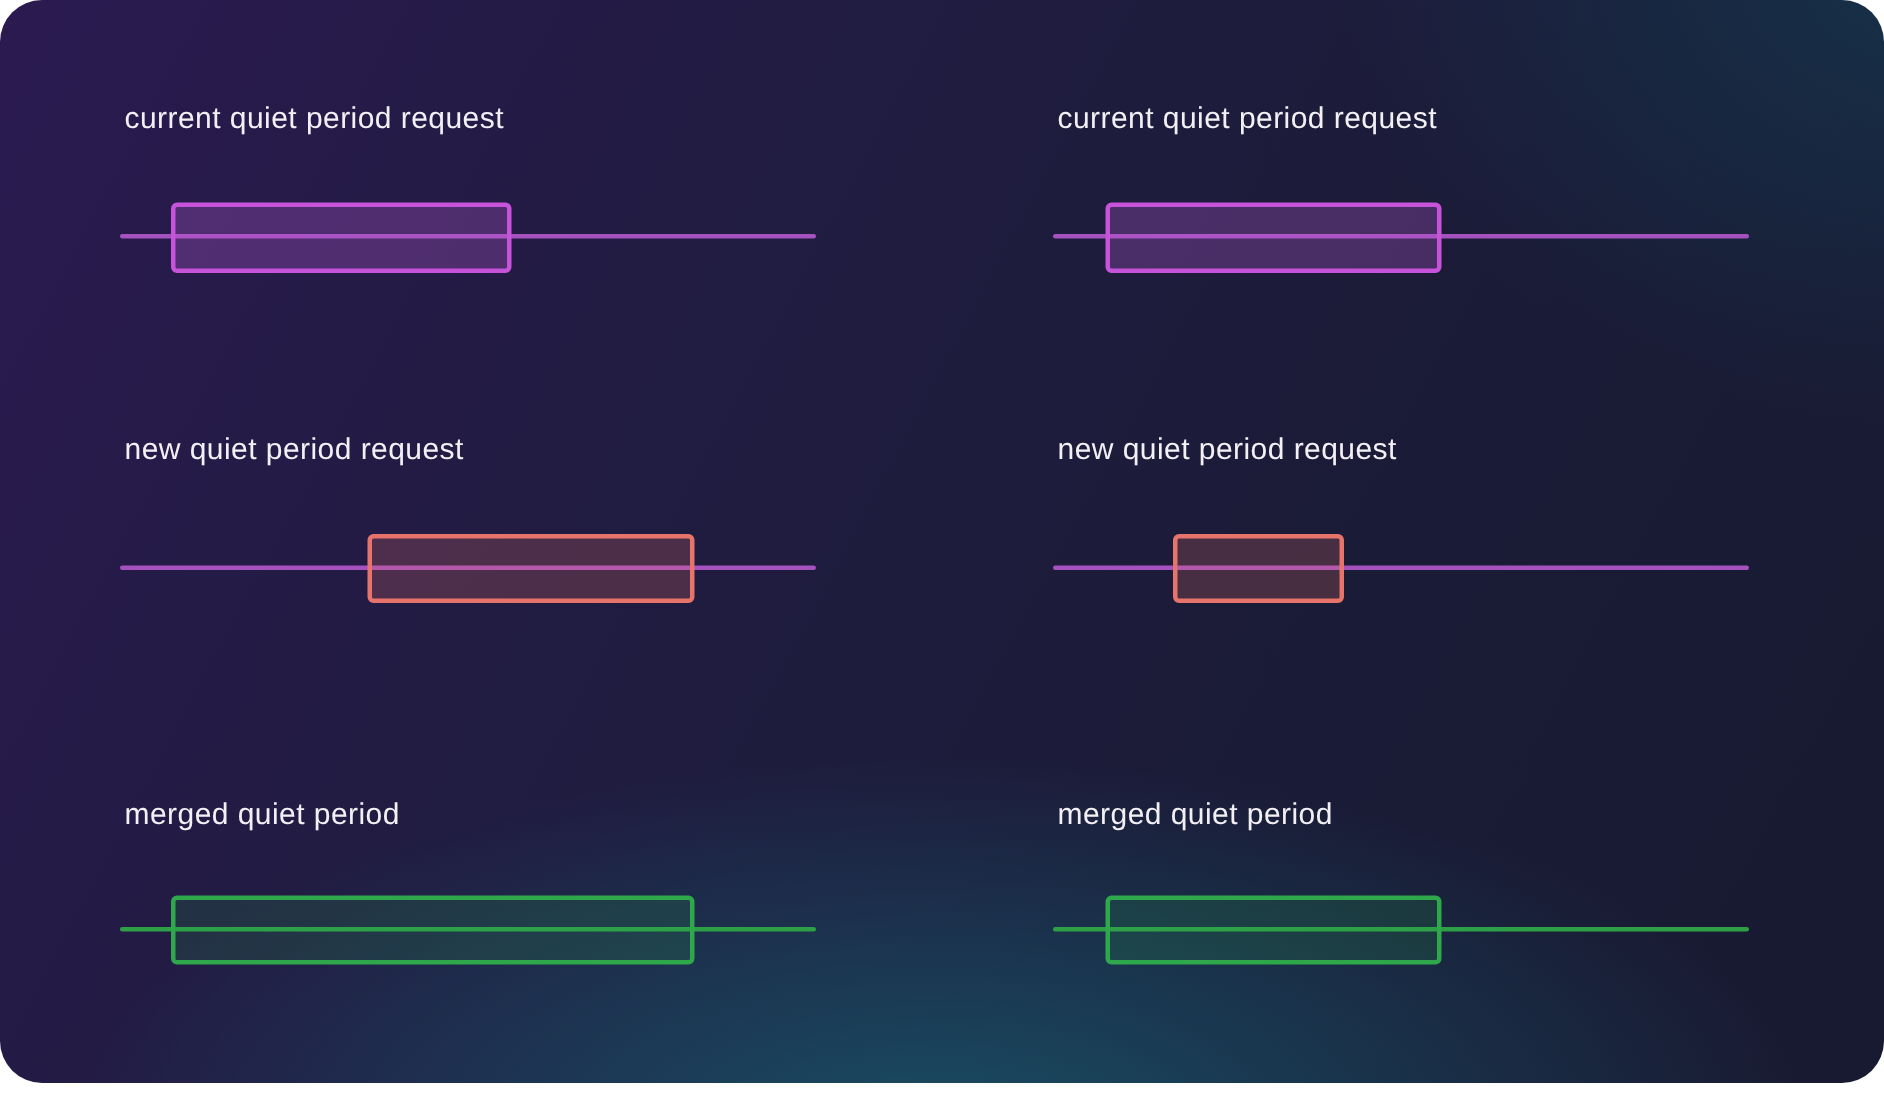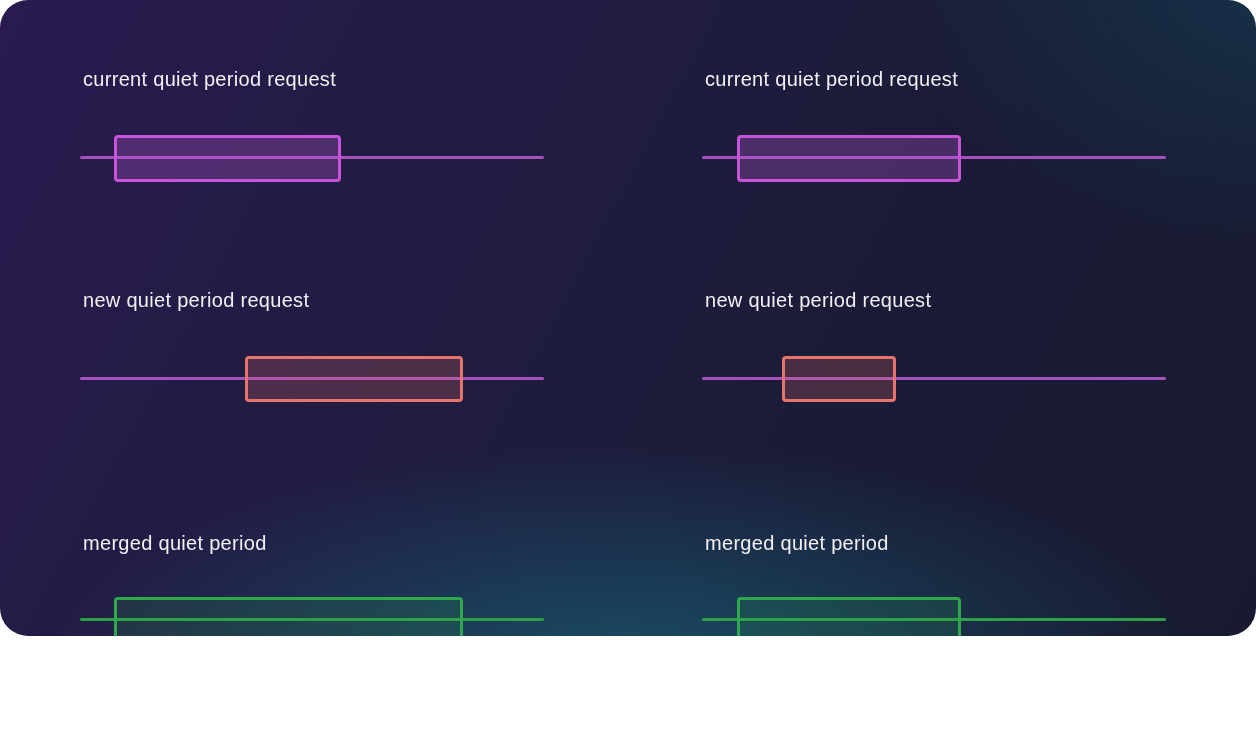--- a/index.html
+++ b/index.html
@@ -11,7 +11,7 @@
   .canvas {
     position: relative;
     width: 1256px;
-    height: 636px;
+    height: 722px;
     border-radius: 28px;
     overflow: hidden;
     background-image:

